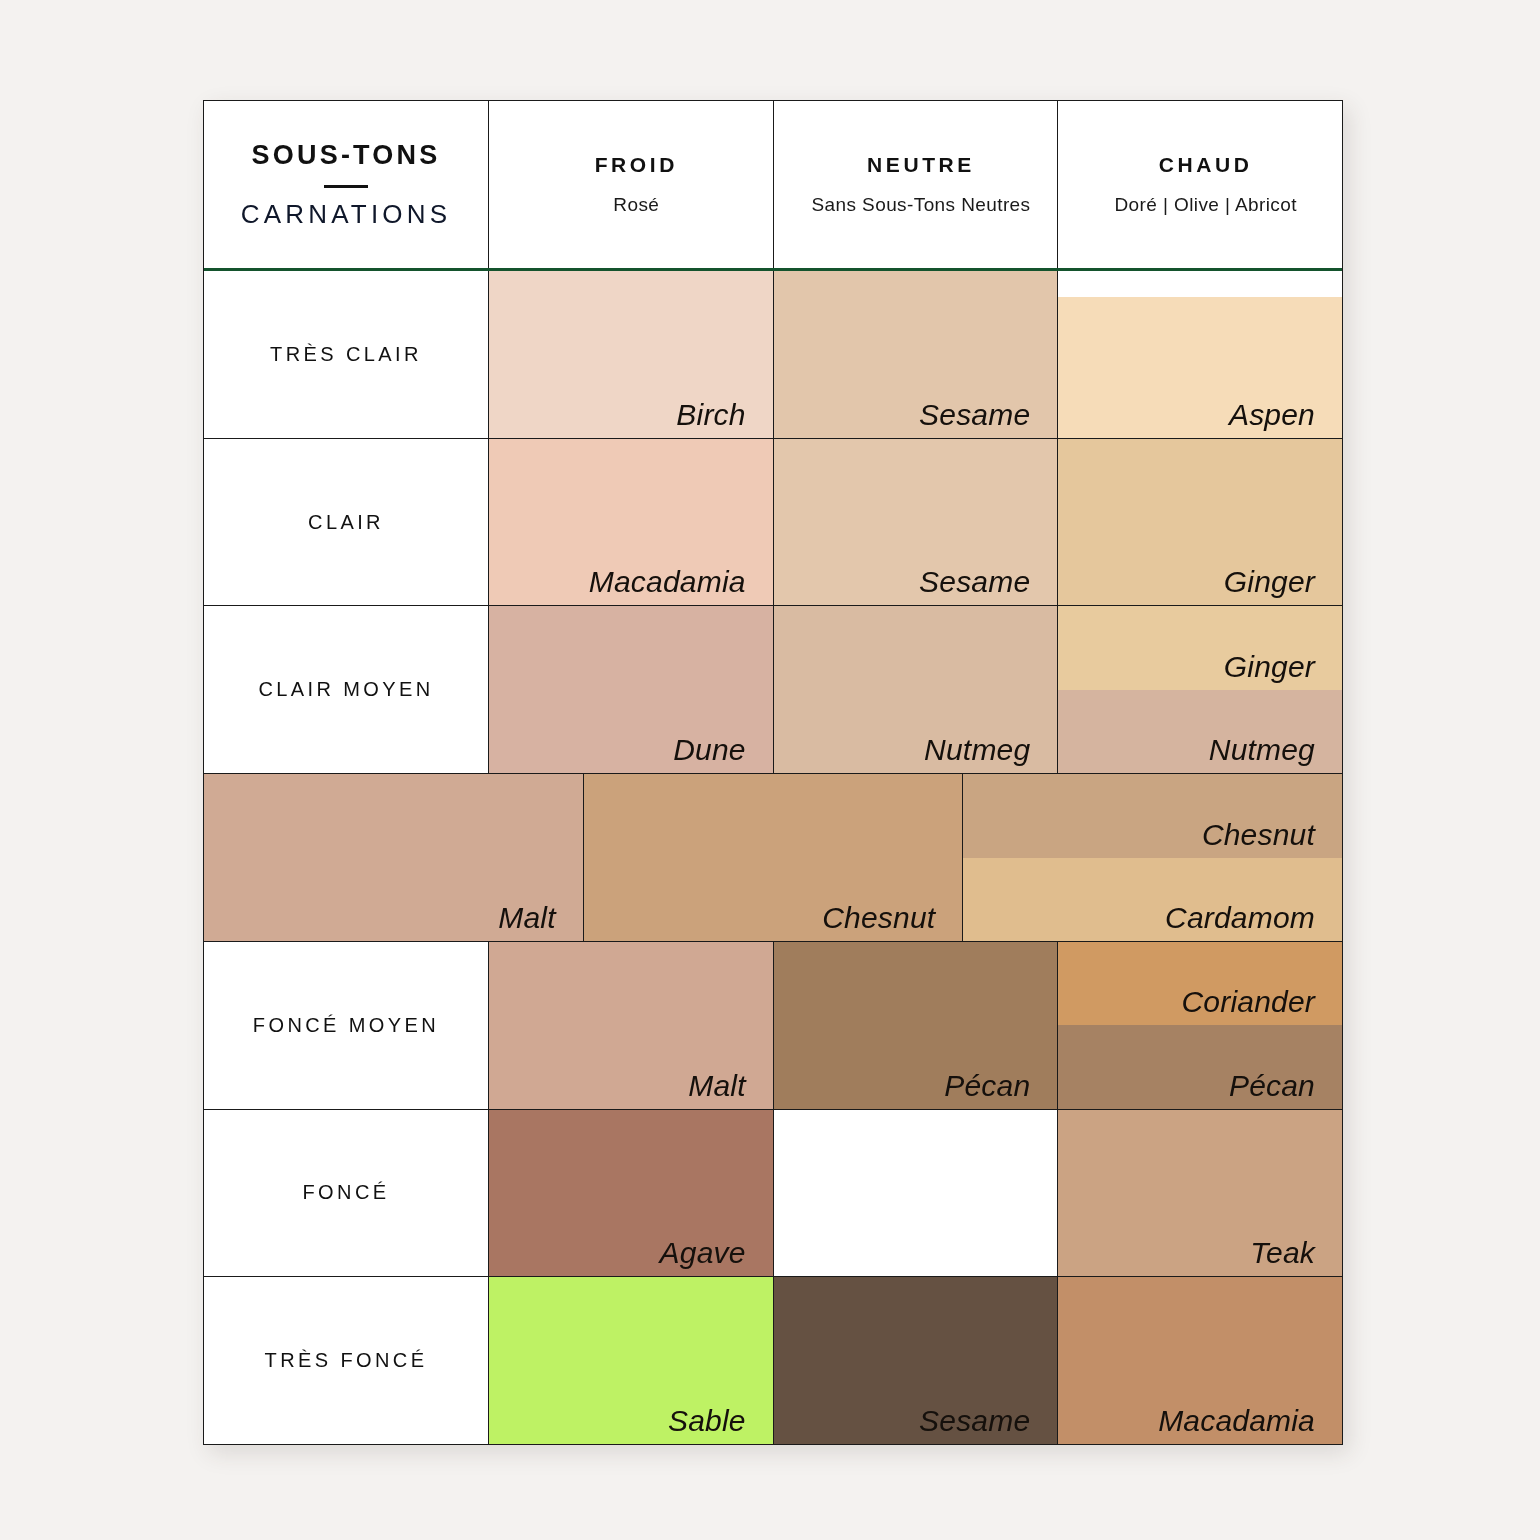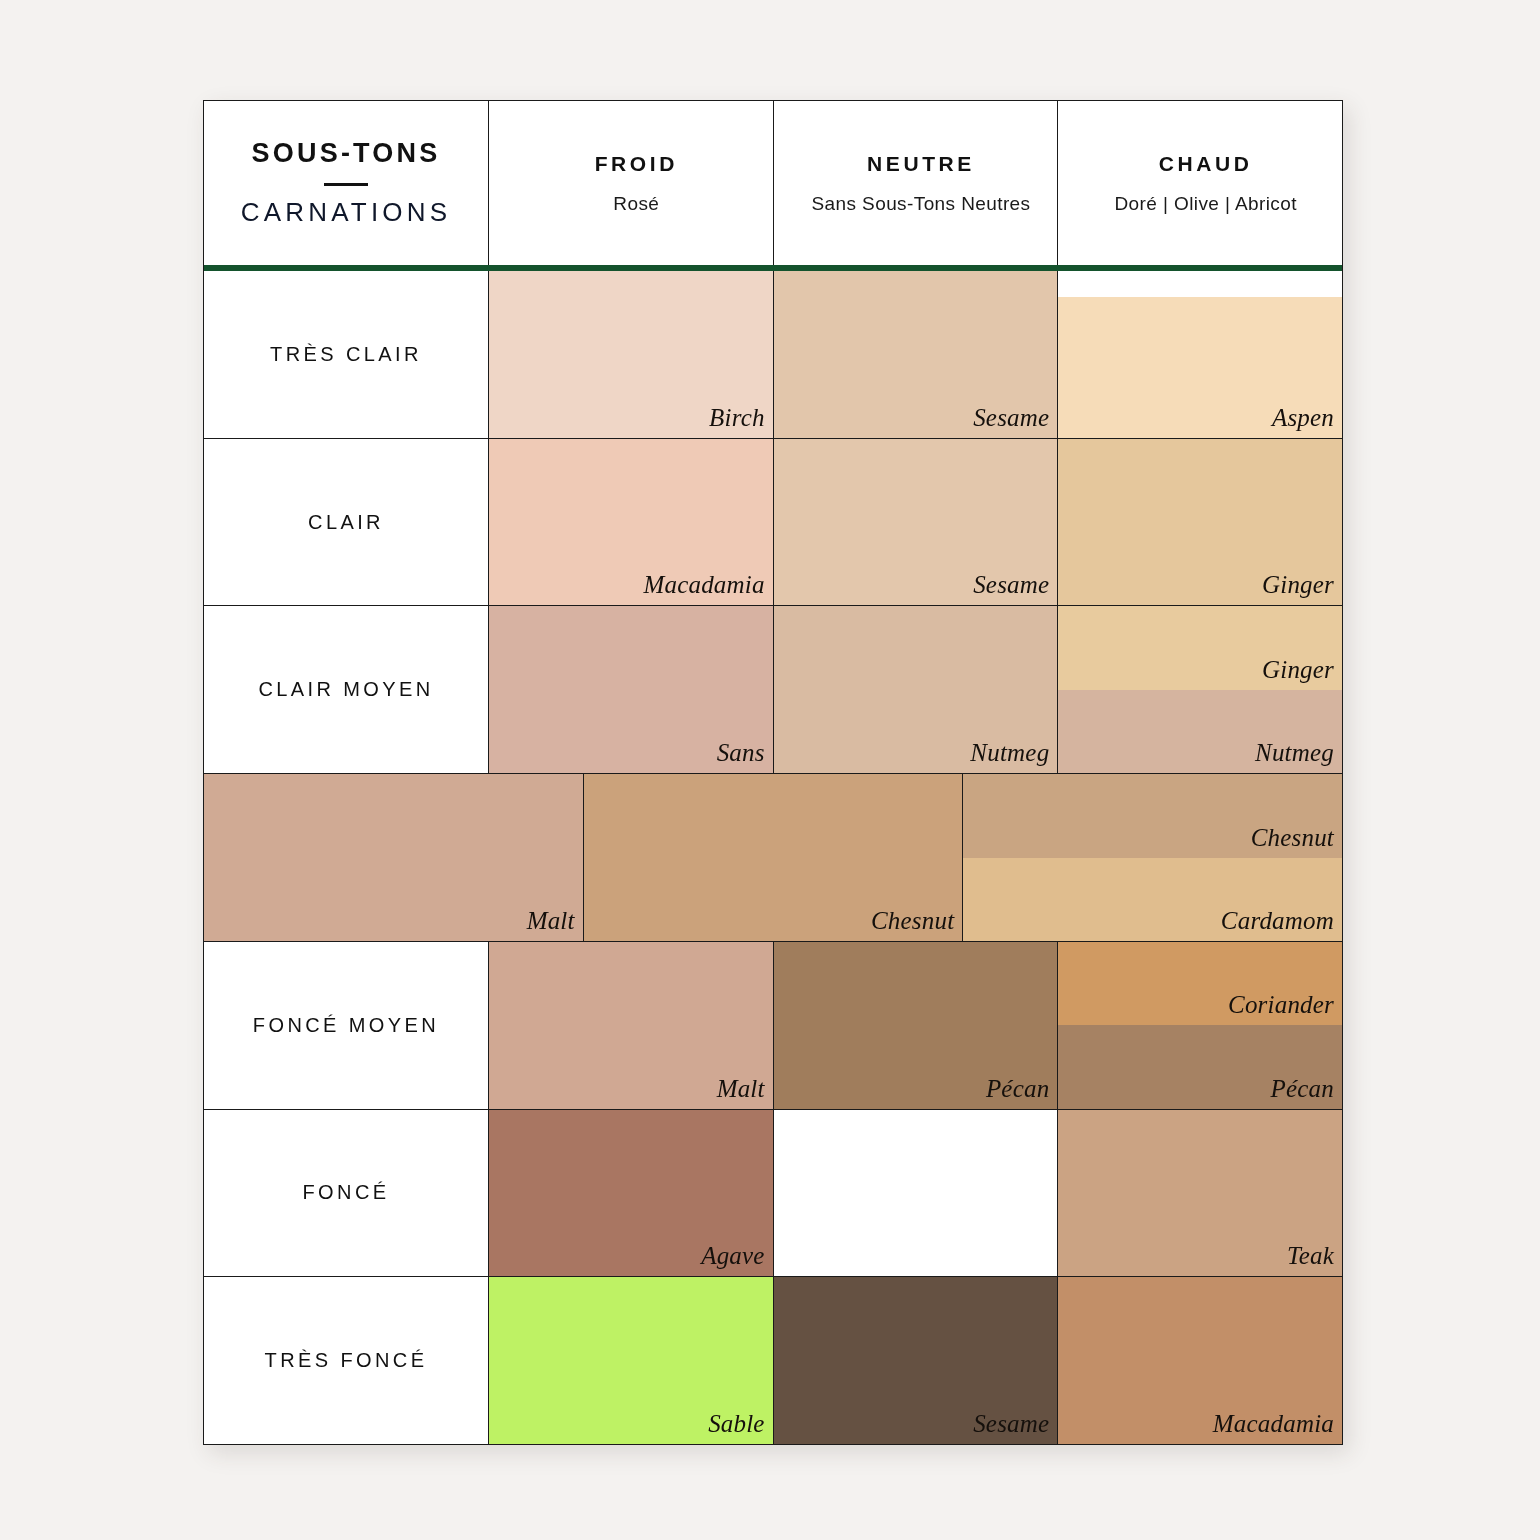--- a/index.html
+++ b/index.html
@@ -40,7 +40,7 @@
     display: flex;
     height: 170px;
     flex: 0 0 170px;
-    border-bottom: 6px solid #14532d;
+    border-bottom: 3px solid #14532d;
     gap: 11px;
   }
 

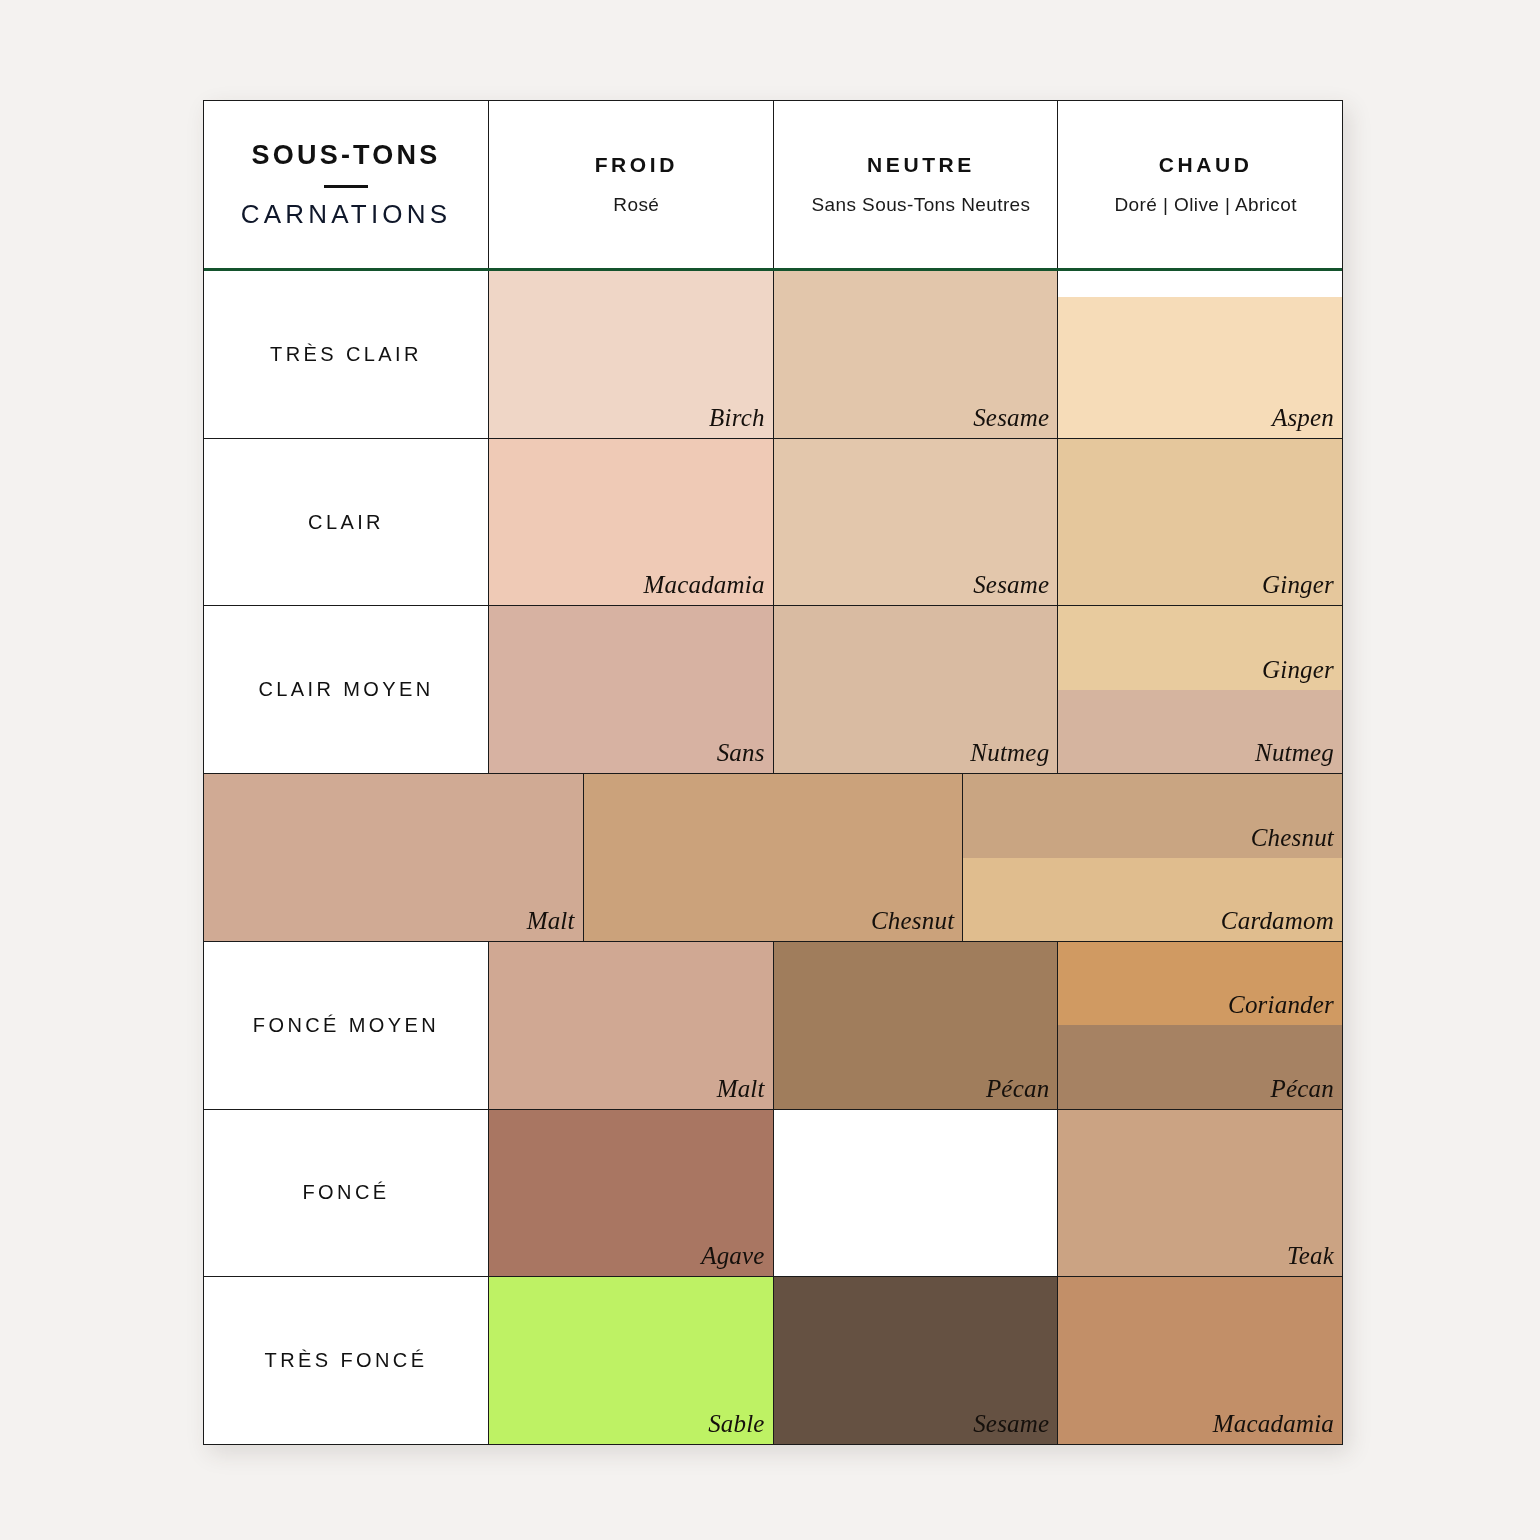--- a/index.html
+++ b/index.html
@@ -139,11 +139,11 @@
 
   .swatch-name {
     position: absolute;
-    right: 8px;
+    right: 27px;
     bottom: 6px;
-    font-family: Liberation Serif, serif;
+    font-family: Liberation Sans, sans-serif;
     font-style: italic;
-    font-size: 25px;
+    font-size: 30px;
     color: #15100c;
     letter-spacing: 0.2px;
     white-space: nowrap;

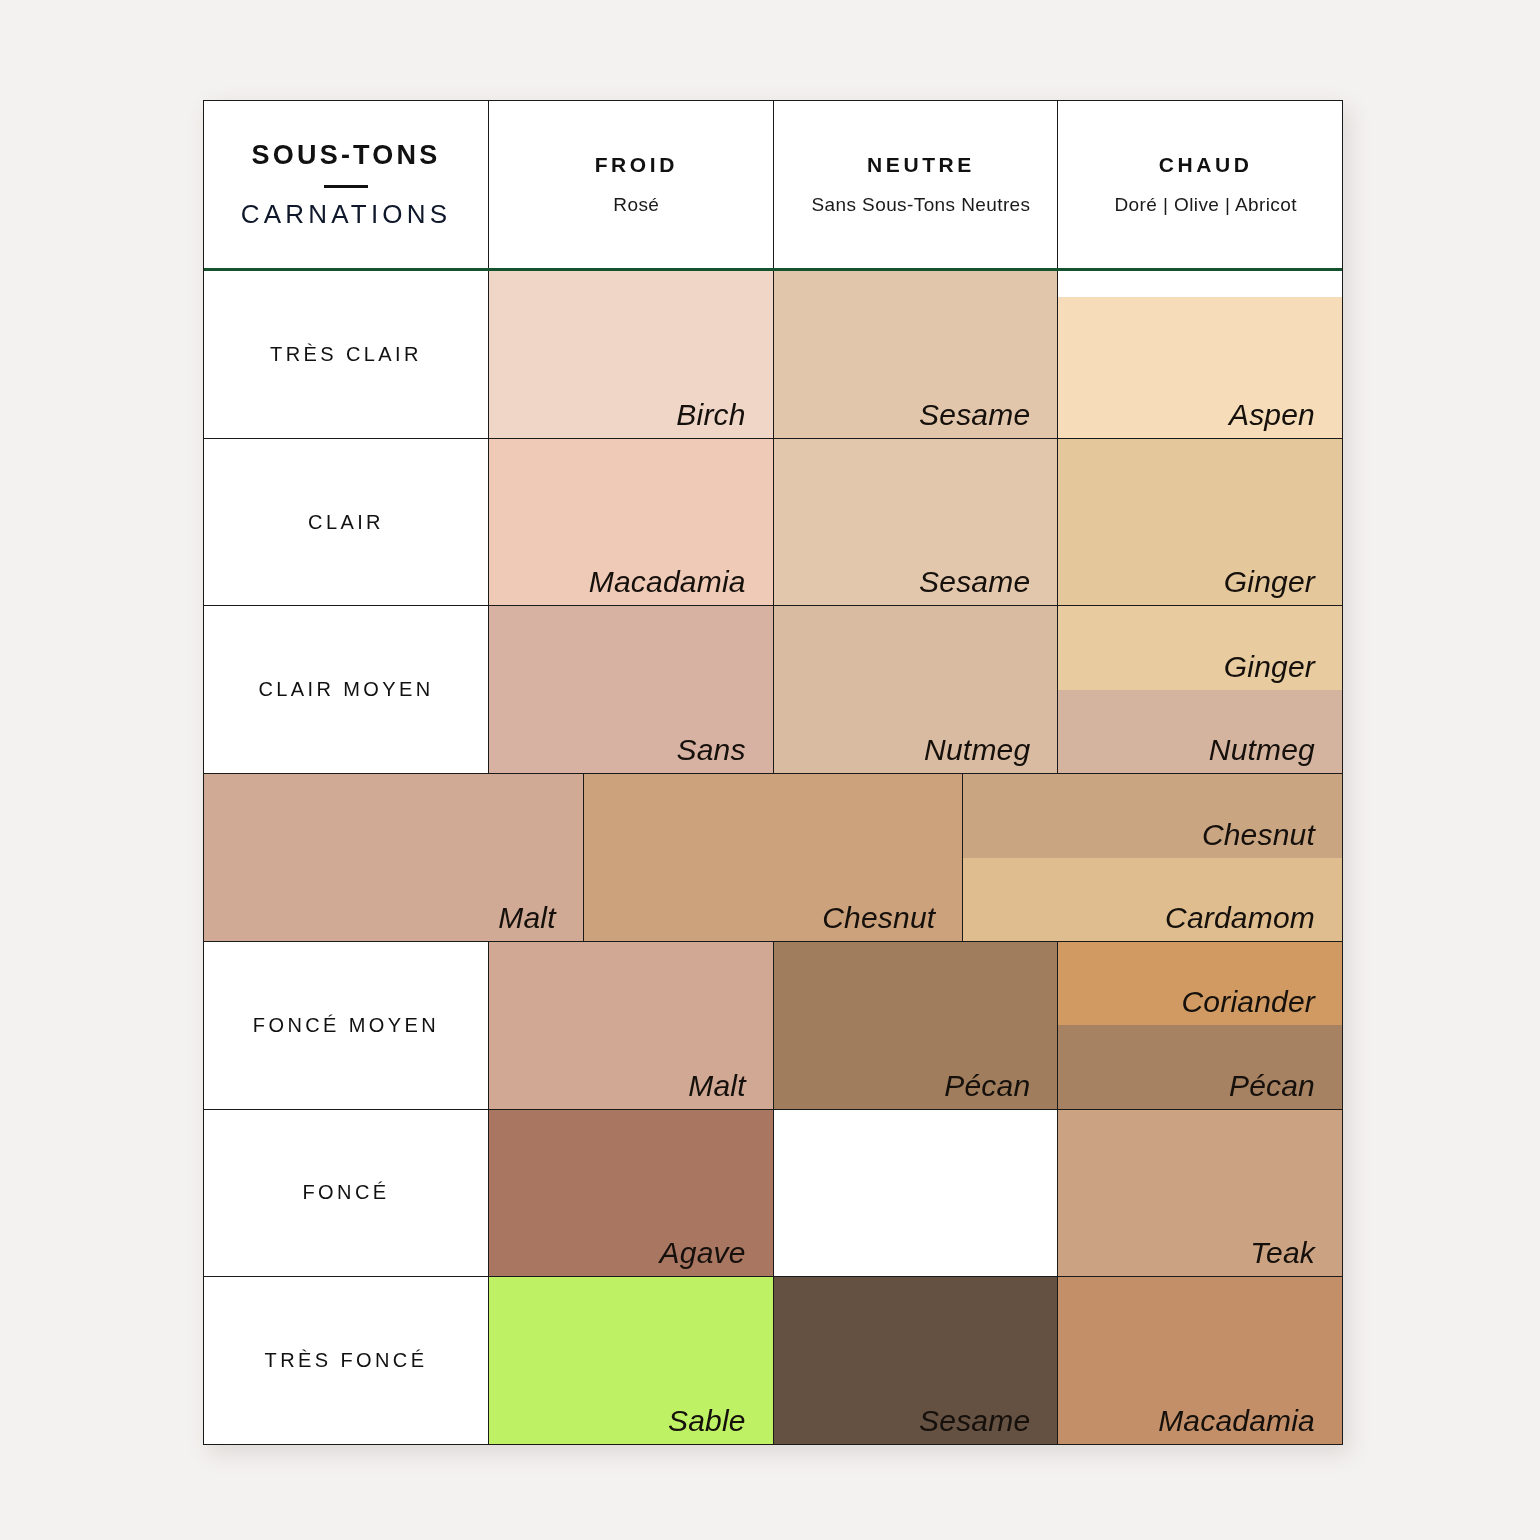--- a/index.html
+++ b/index.html
@@ -222,7 +222,7 @@
           <div class="row-label">CLAIR MOYEN</div>
           <div class="cell">
             <div class="swatch" style="background: rgb(215, 178, 162);">
-              <div class="swatch-name">Sans</div>
+              <div class="swatch-name">Dune</div>
             </div>
           </div>
           <div class="cell">

